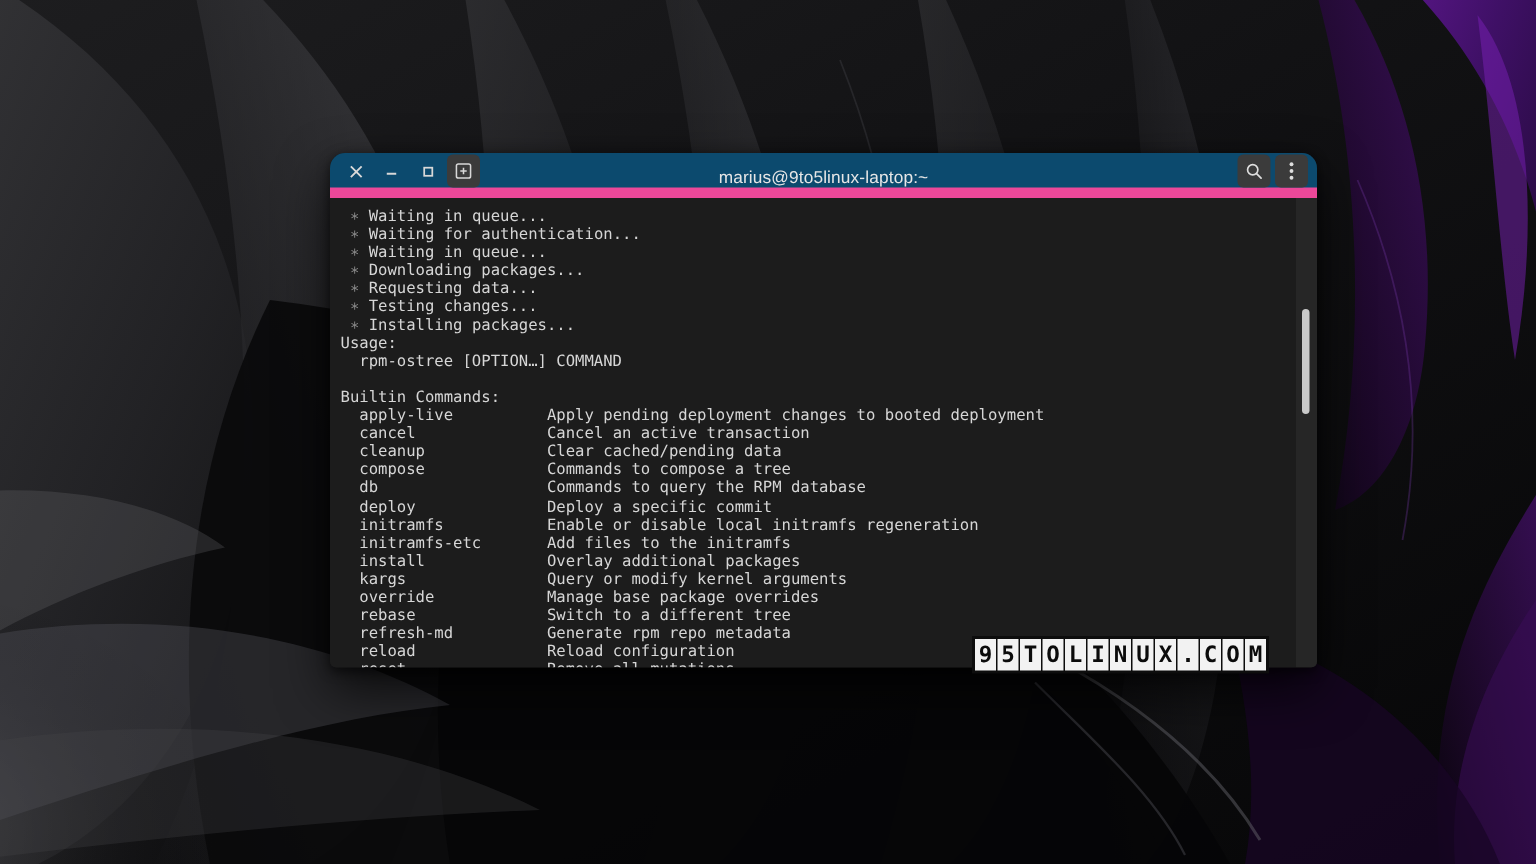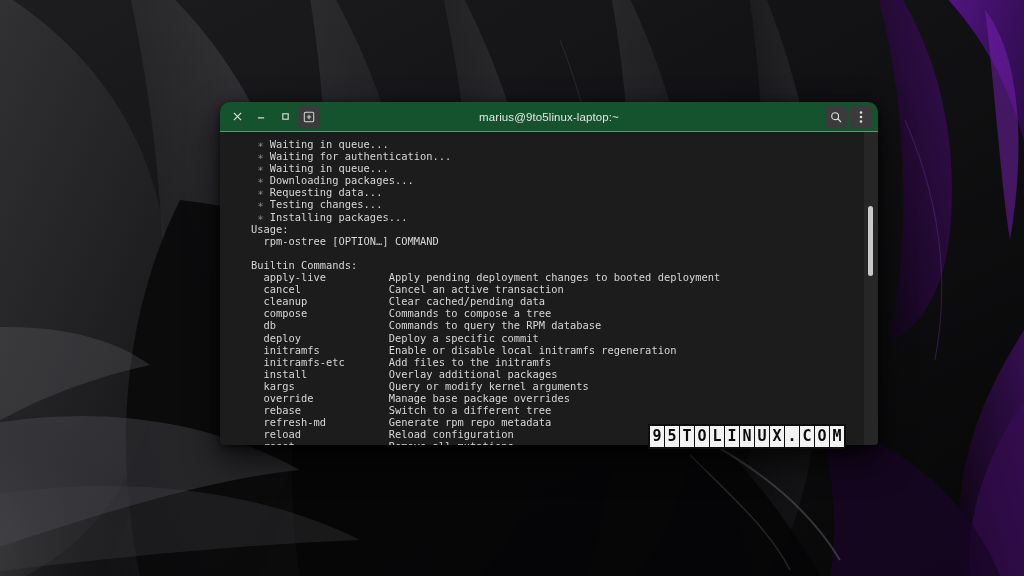--- a/index.html
+++ b/index.html
@@ -45,10 +45,10 @@
   #titlebar {
     position: relative;
     height: 30px;
-    background: #14532d;
-    border-bottom: 1px solid #ec4899;
-    display: flex;
-    align-items: center;
+    background: #0c4a6e;
+    border-bottom: 7px solid #ec4899;
+    display: flex;
+    align-items: flex-end;
     padding: 0 6px;
     box-sizing: border-box;
   }

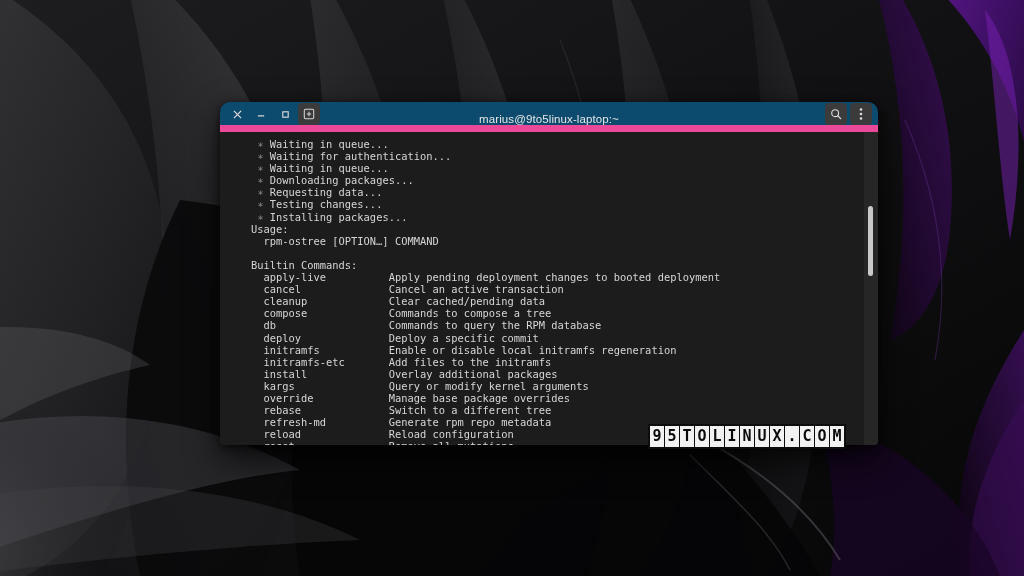--- a/index.html
+++ b/index.html
@@ -102,7 +102,7 @@
     white-space: pre;
     letter-spacing: 0px;
   }
-  .line { height: 12.1px; margin-left: 24px; }
+  .line { height: 12.1px; }
   .bullet { color: #8d8d8d; }
 
   

